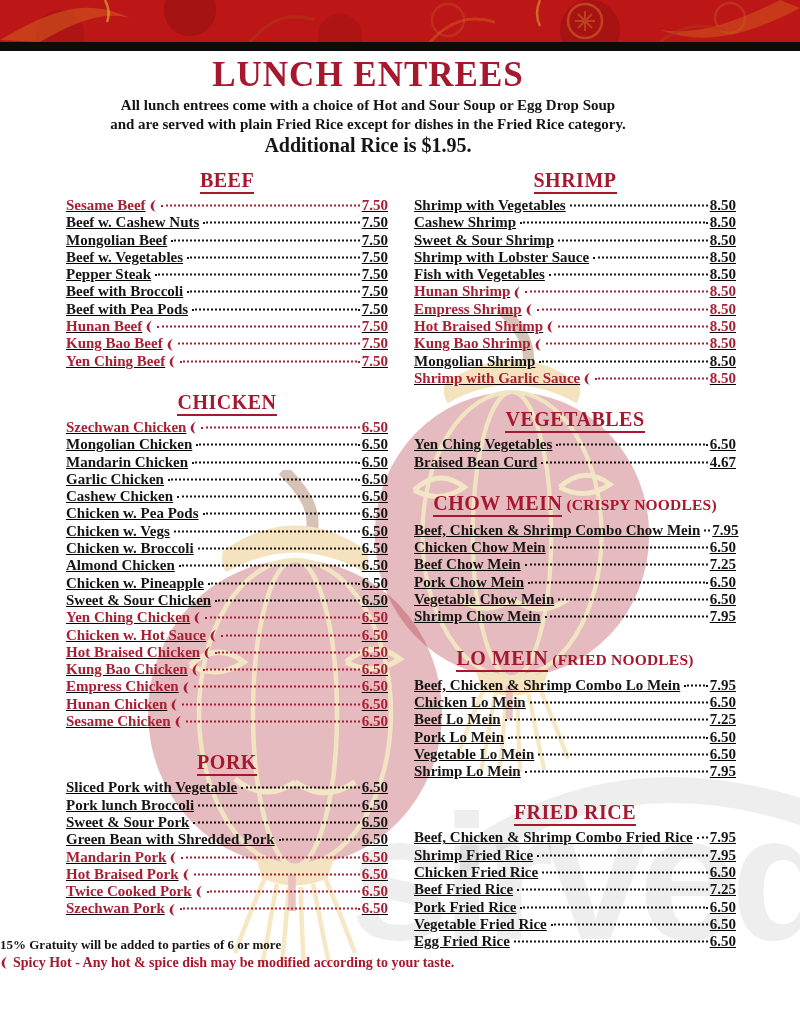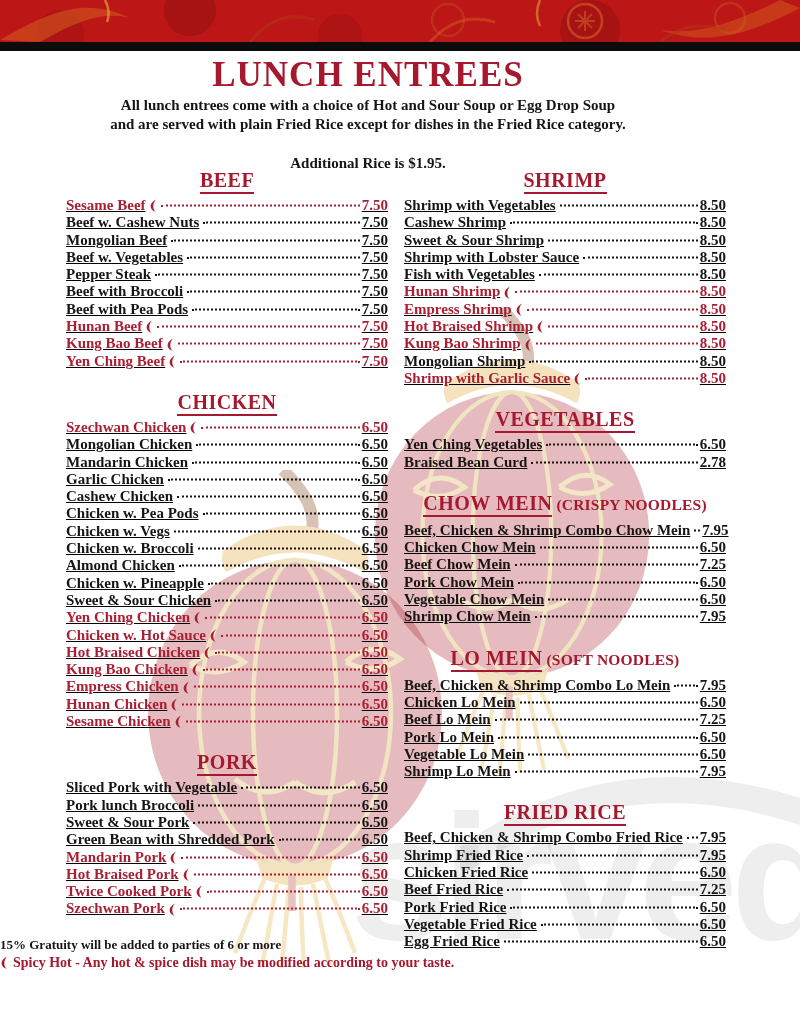--- a/index.html
+++ b/index.html
@@ -22,7 +22,7 @@
   .masthead{position:absolute;top:53px;left:0;width:736px;text-align:center;z-index:2;}
   .masthead h1{margin:4px 0 3px;font-size:35px;line-height:36px;letter-spacing:1px;color:var(--accent);font-weight:700;}
   .sub{margin:0;font-size:15px;font-weight:700;color:var(--text);line-height:19px;}
-  .sub.big{font-size:15px;margin-top:20px;}
+  .sub.big{font-size:20px;margin-top:2px;}
   
   .columns{position:absolute;top:168px;left:66px;width:670px;display:flex;gap:16px;z-index:2;}
   .col{width:322px;flex:0 0 322px;}

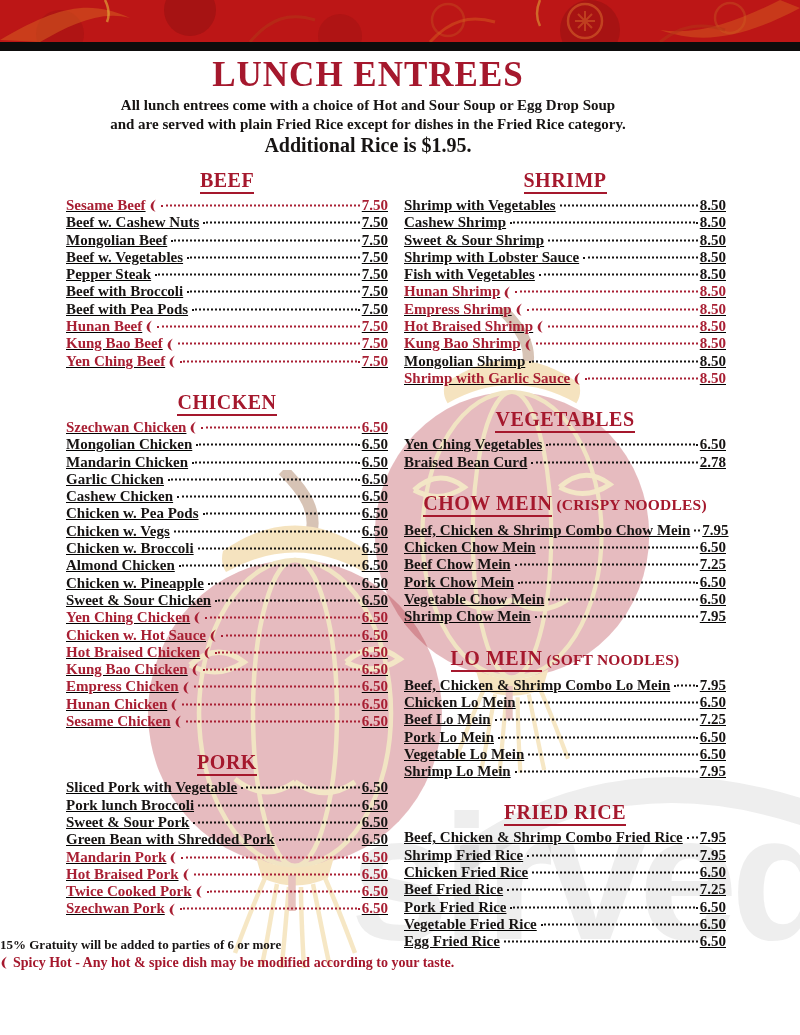--- a/index.html
+++ b/index.html
@@ -24,7 +24,7 @@
   .sub{margin:0;font-size:15px;font-weight:700;color:var(--text);line-height:19px;}
   .sub.big{font-size:20px;margin-top:2px;}
   
-  .columns{position:absolute;top:168px;left:66px;width:670px;display:flex;gap:16px;z-index:2;}
+  .columns{position:absolute;top:168px;left:66px;width:670px;display:flex;gap:26px;z-index:2;}
   .col{width:322px;flex:0 0 322px;}
   .menu-section{margin:0 0 20px;}
   .sec-title{margin:0 0 5px;text-align:center;font-size:20px;line-height:24px;color:var(--accent);letter-spacing:.5px;font-weight:700;white-space:nowrap;}

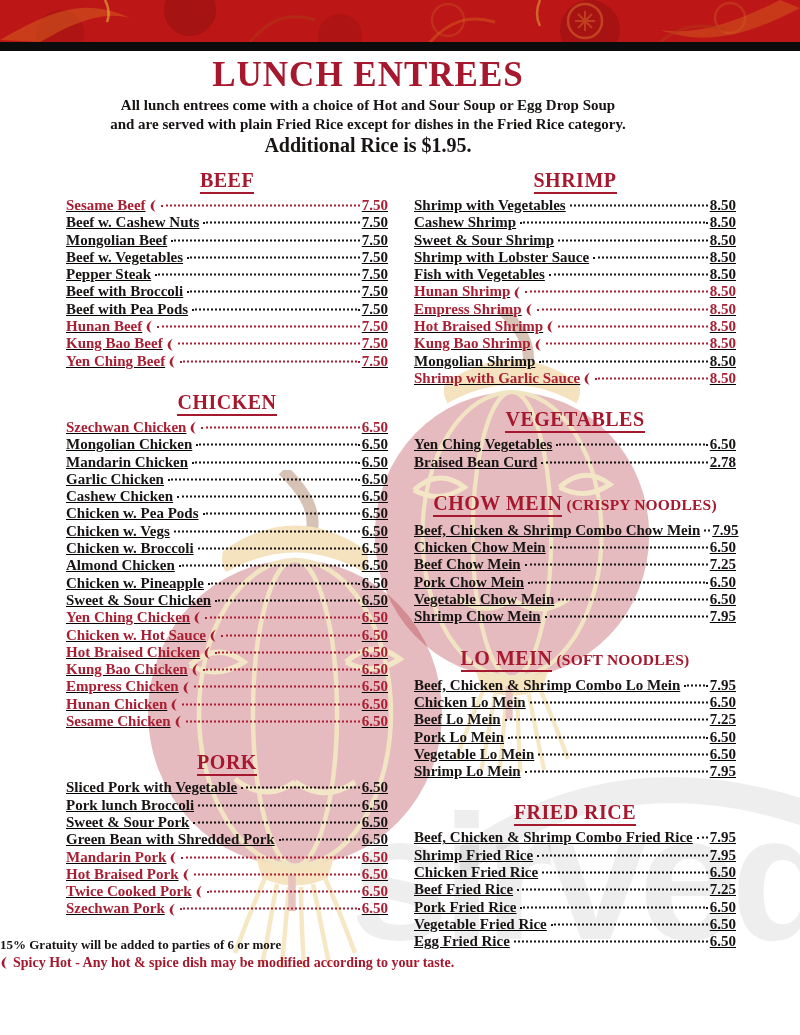--- a/index.html
+++ b/index.html
@@ -579,7 +579,7 @@
     <span class="item-name">Braised Bean Curd</span>
 
     <span class="dots"></span>
-    <span class="price">2.78</span>
+    <span class="price">4.67</span>
   </li>
 </ul>
   </section>

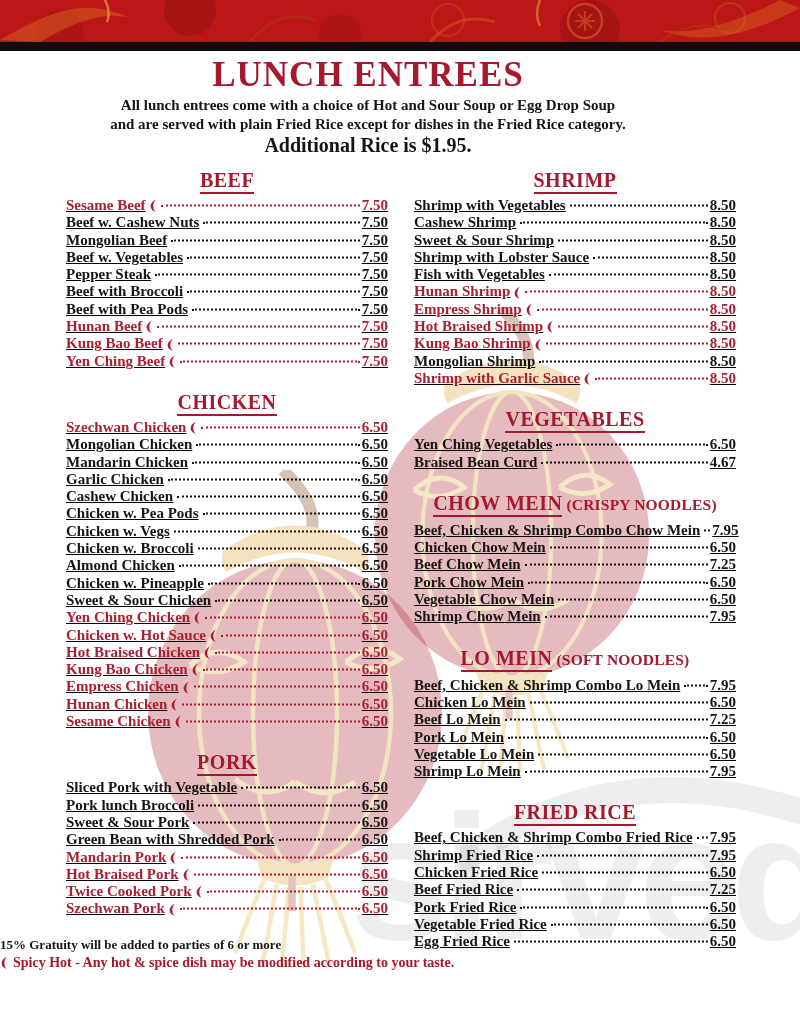--- a/index.html
+++ b/index.html
@@ -632,7 +632,7 @@
   </section>
 
   <section class="menu-section">
-    <h2 class="sec-title"><span class="sec-main">LO MEIN</span><span class="sec-sub"> (SOFT NOODLES)</span></h2>
+    <h2 class="sec-title"><span class="sec-main">LO MEIN</span><span class="sec-sub"> (FRIED NOODLES)</span></h2>
     <ul class="items">
   <li class="item">
     <span class="item-name">Beef, Chicken &amp; Shrimp Combo Lo Mein</span>

